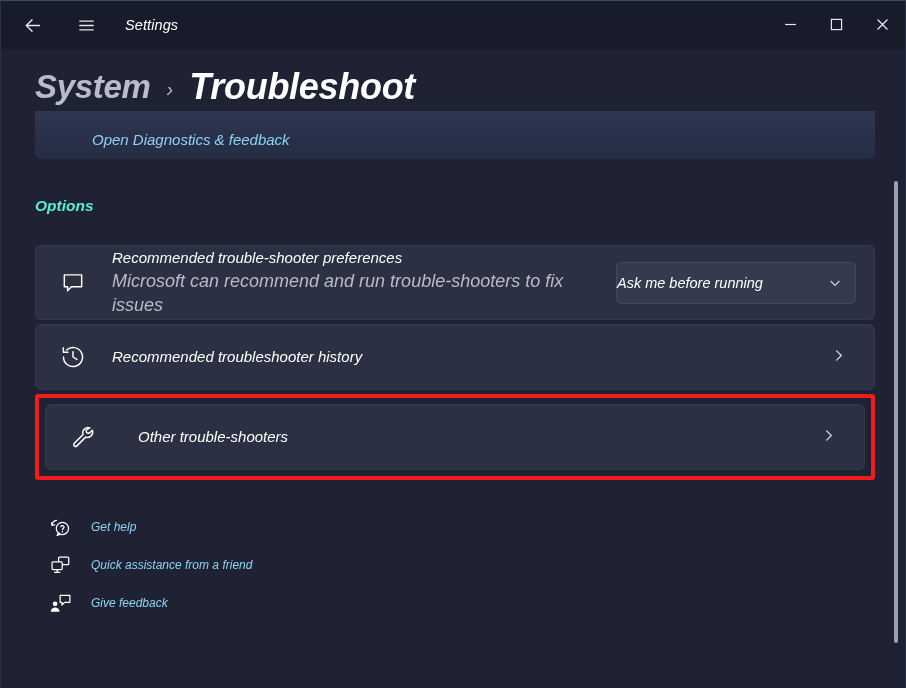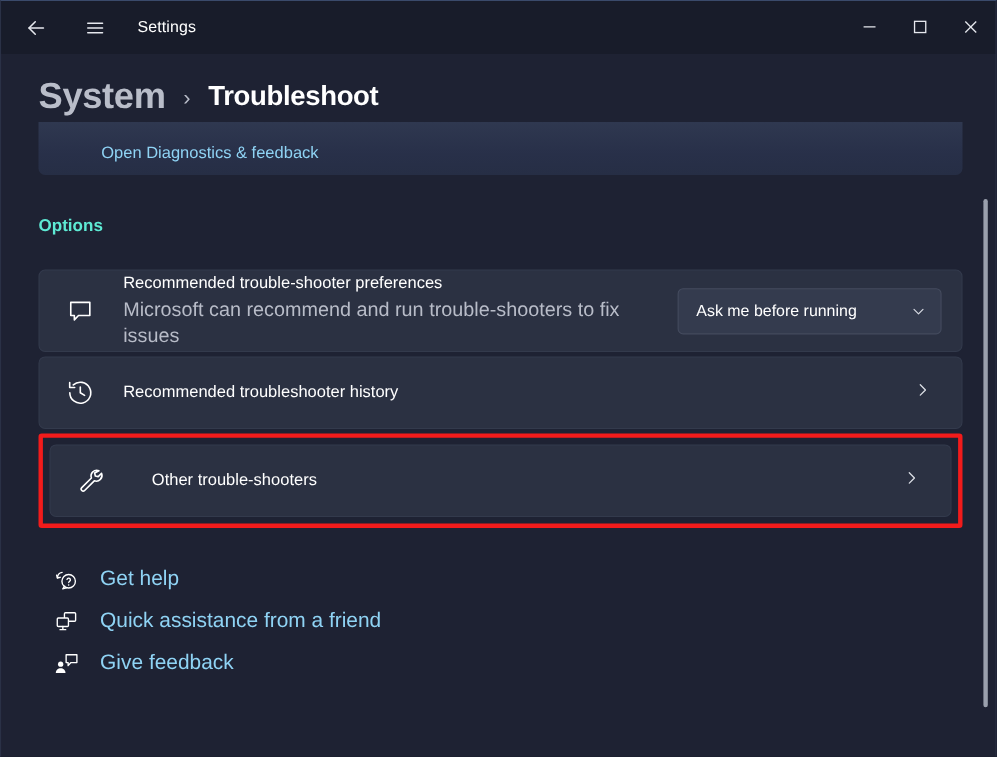--- a/index.html
+++ b/index.html
@@ -26,6 +26,7 @@
     border-left: 1px solid #2a3146;
     border-right: 1px solid #2a3146;
     overflow: hidden;
+    font-style: italic;
   }
 
   

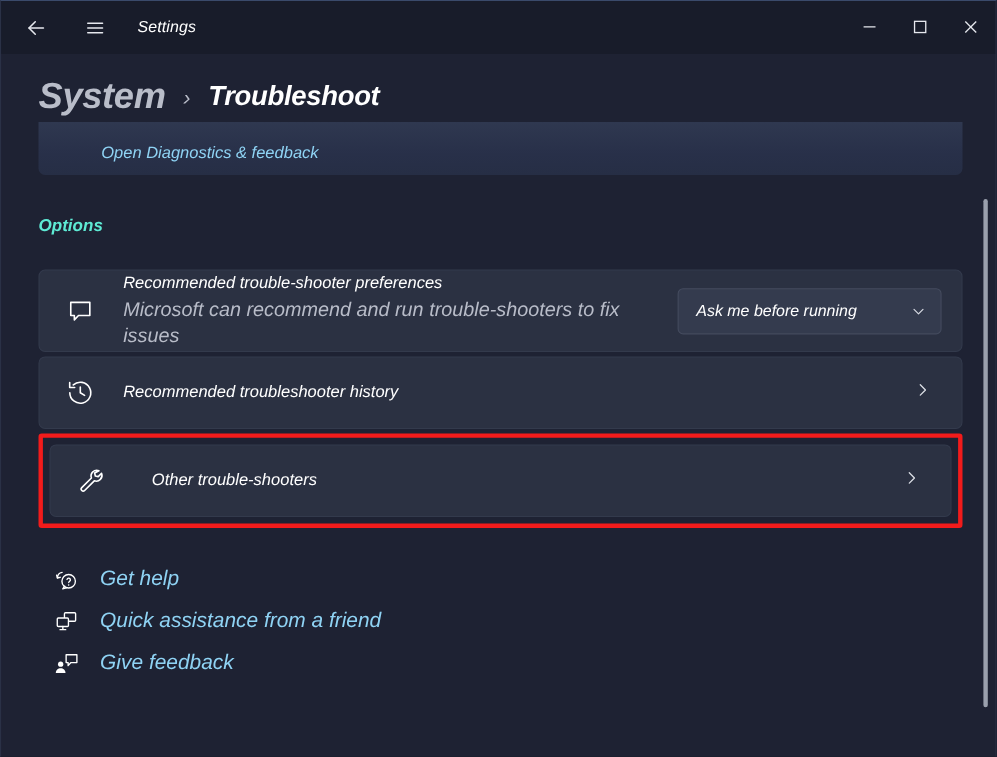--- a/index.html
+++ b/index.html
@@ -95,7 +95,7 @@
     padding-top: 5px;
   }
   .crumb-current {
-    font-size: 25px;
+    font-size: 36px;
     font-weight: 600;
     color: #ffffff;
     letter-spacing: -0.3px;

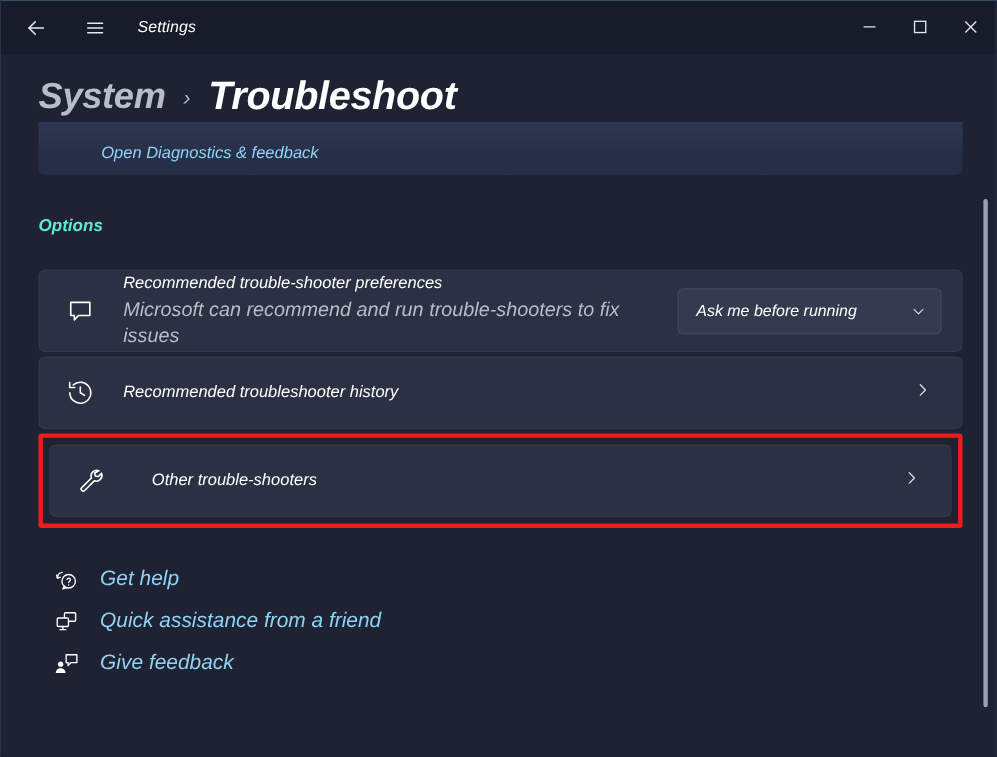--- a/index.html
+++ b/index.html
@@ -187,7 +187,7 @@
     display: flex;
     align-items: center;
     justify-content: space-between;
-    padding: 0 13px 0 16px;
+    padding: 0 13px 0 0;
     cursor: pointer;
   }
   .dropdown-value {

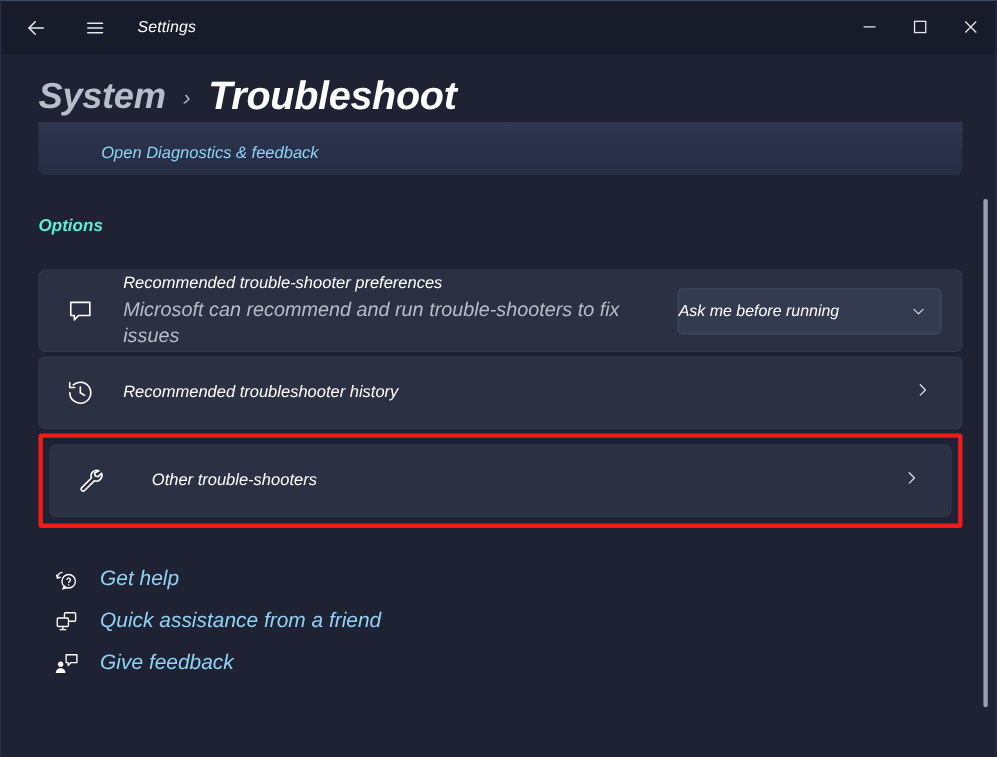--- a/index.html
+++ b/index.html
@@ -229,7 +229,7 @@
   }
   .flink-label {
     margin-left: 14px;
-    font-size: 19px;
+    font-size: 12px;
     color: #8fd3f4;
   }
 

